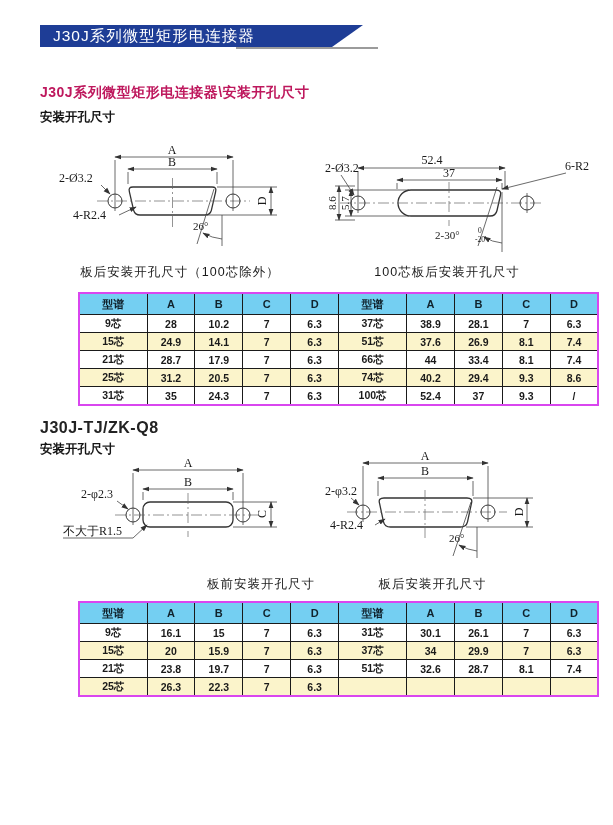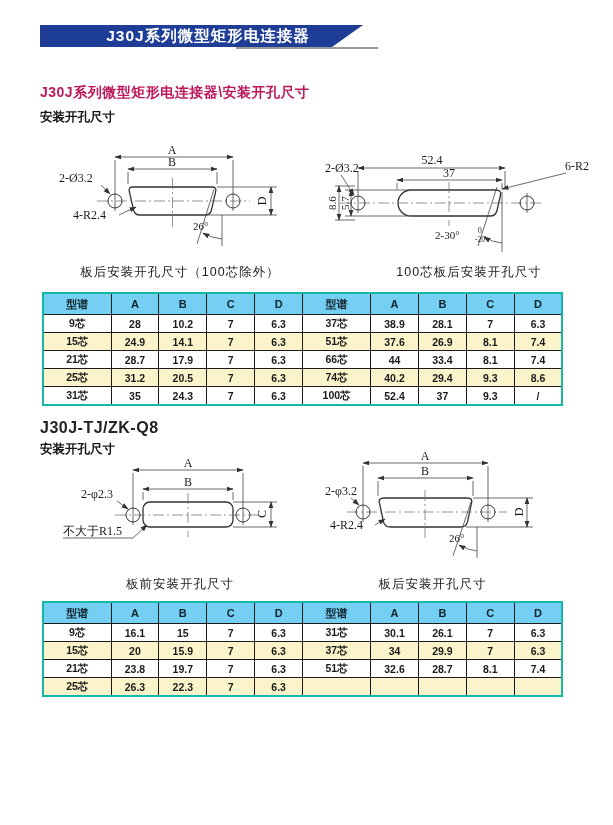--- a/index.html
+++ b/index.html
@@ -10,8 +10,8 @@
   
   .banner{left:40px;top:25px;width:323px;height:22px;background:#1e3d96;
           clip-path:polygon(0 0,100% 0,calc(100% - 31px) 100%,0 100%);}
-  .banner-text{color:#fff;font-size:15.5px;font-weight:bold;line-height:22px;
-               padding-left:13px;letter-spacing:1px;white-space:nowrap;text-align:center;}
+  .banner-text{color:#fff;font-size:15.5px;font-weight:normal;line-height:22px;
+               padding-left:13px;letter-spacing:1px;white-space:nowrap;}
   .banner-underline{left:236px;top:47px;width:142px;height:2px;background:#9b9b9b;}
 
   .red-heading{left:40px;top:84px;font-size:14px;font-weight:bold;color:#be185d;letter-spacing:.5px;}

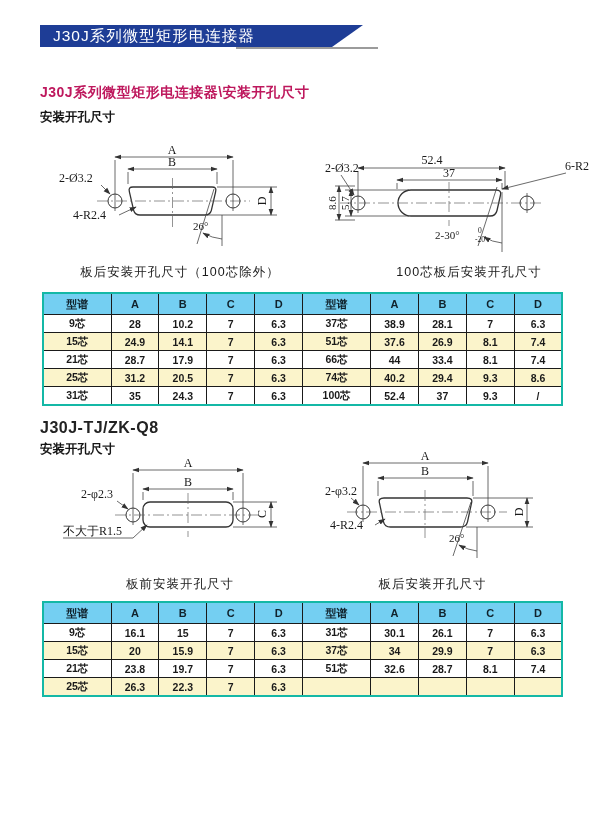--- a/index.html
+++ b/index.html
@@ -22,7 +22,7 @@
   .caption{font-family:Liberation Sans, sans-serif;font-size:12.5px;color:#1a1a1a;
            text-align:center;letter-spacing:1px;white-space:nowrap;}
   .cap1{left:45px;top:264px;width:270px;}
-  .cap2{left:344px;top:264px;width:250px;}
+  .cap2{left:322px;top:264px;width:250px;}
   .cap3{left:45px;top:576px;width:270px;}
   .cap4{left:325px;top:576px;width:215px;}
 

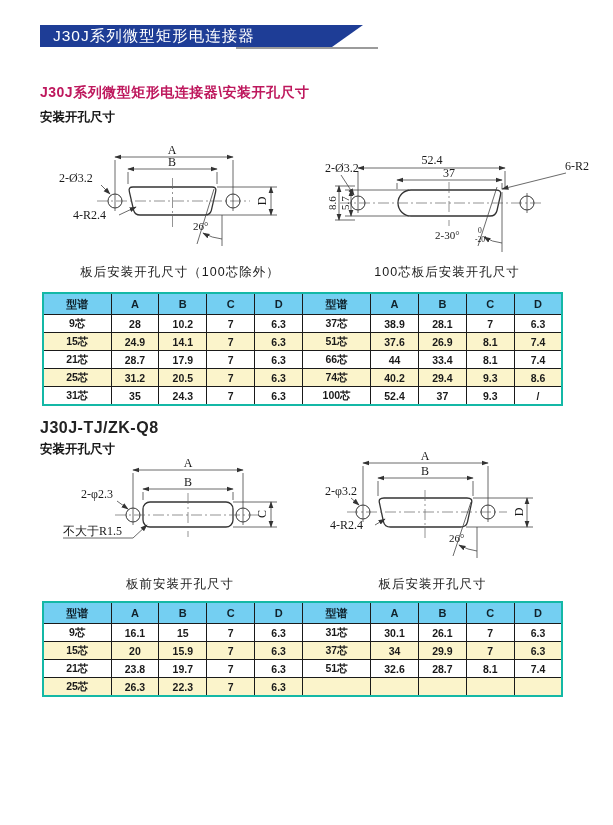--- a/index.html
+++ b/index.html
@@ -37,7 +37,7 @@
   .hole{fill:none;stroke:#333;stroke-width:1px;}
 
   
-  table{border-collapse:collapse;table-layout:fixed;border:2px solid #14b8a6;background:#fff;}
+  table{border-collapse:collapse;table-layout:fixed;border:2px solid #d946ef;background:#fff;margin-left:36px;}
   col.cm{width:68px;} col.cv{width:47.9px;}
   th,td{border:1px solid #1a1a1a;text-align:center;vertical-align:middle;padding:0;overflow:hidden;}
   th{background:#74cff2;height:20px;font-size:11px;color:#10222c;}

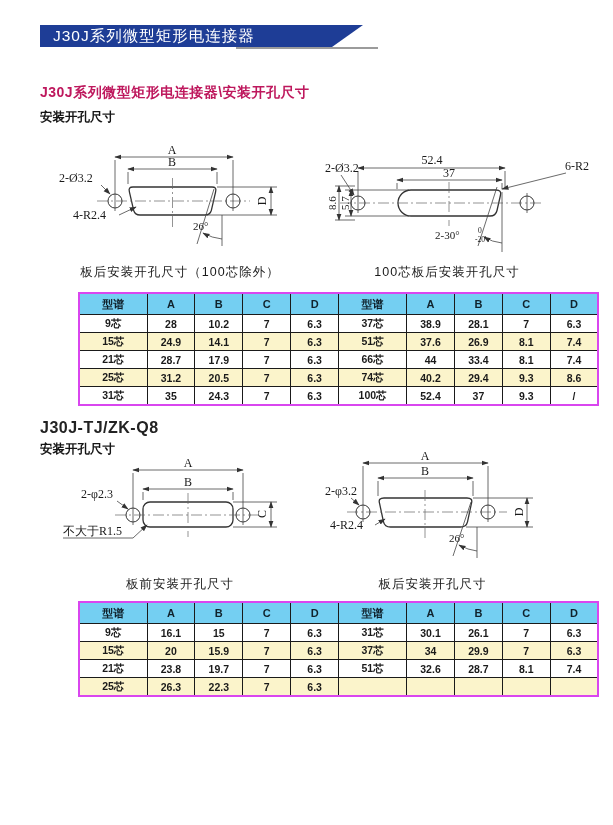--- a/index.html
+++ b/index.html
@@ -23,7 +23,7 @@
            text-align:center;letter-spacing:1px;white-space:nowrap;}
   .cap1{left:45px;top:264px;width:270px;}
   .cap2{left:322px;top:264px;width:250px;}
-  .cap3{left:45px;top:576px;width:270px;}
+  .cap3{left:45px;top:576px;width:270px;text-align:right;}
   .cap4{left:325px;top:576px;width:215px;}
 
   

